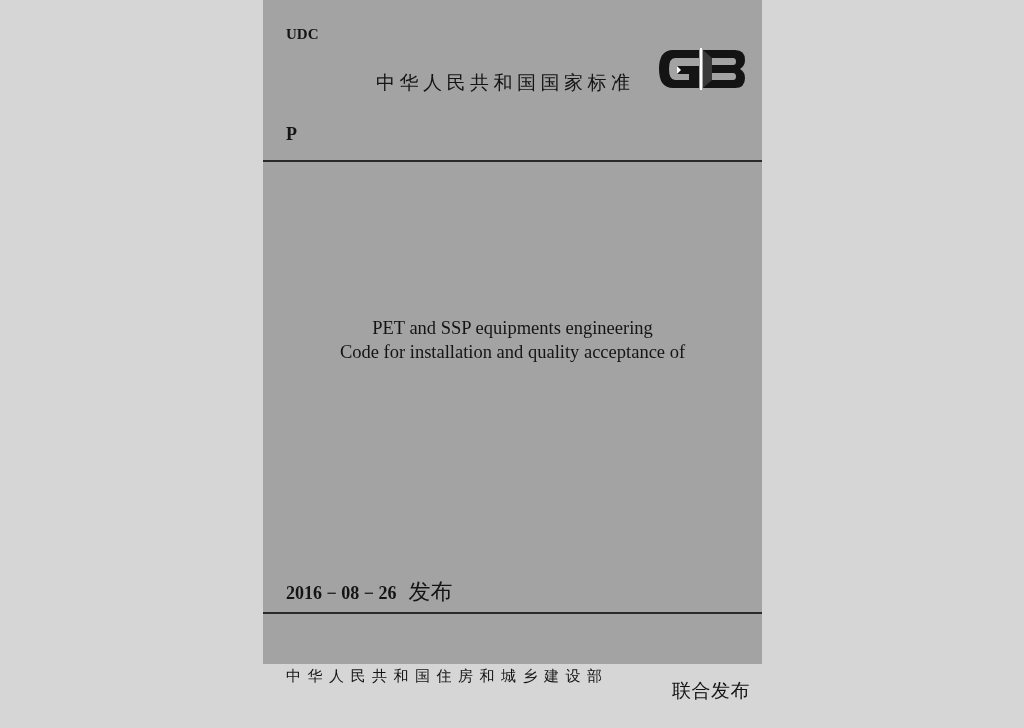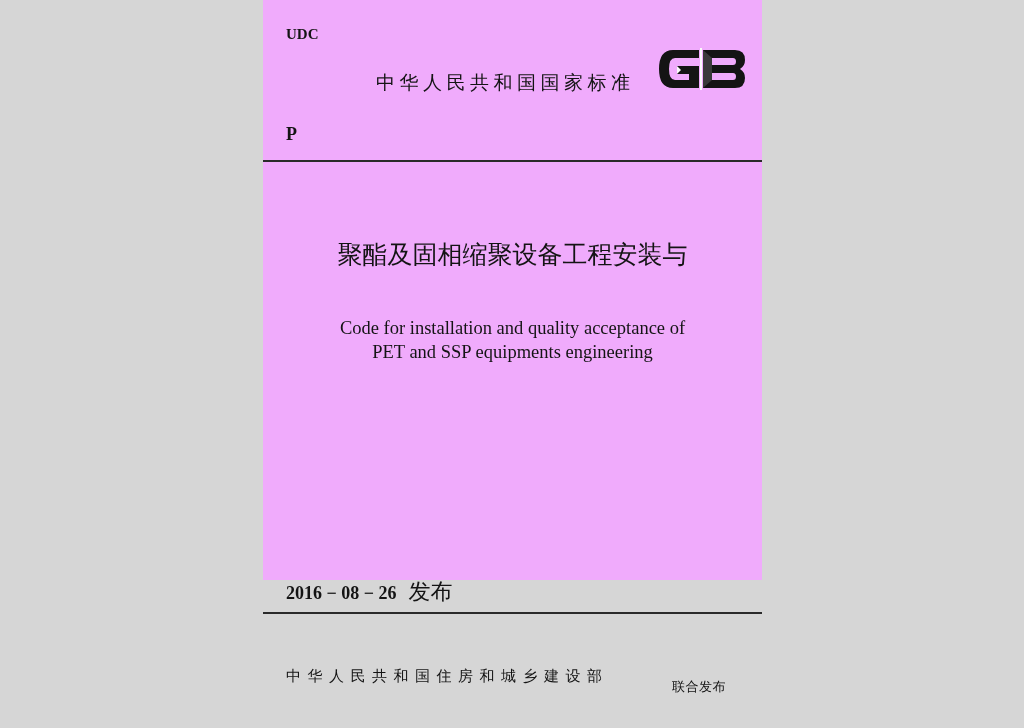--- a/index.html
+++ b/index.html
@@ -15,8 +15,8 @@
       left: 263px;
       top: 0;
       width: 499px;
-      height: 580px;
-      background: #f0abfc;
+      height: 664px;
+      background: #a3a3a3;
       color: #141414;
     }
     .abs { position: absolute; }

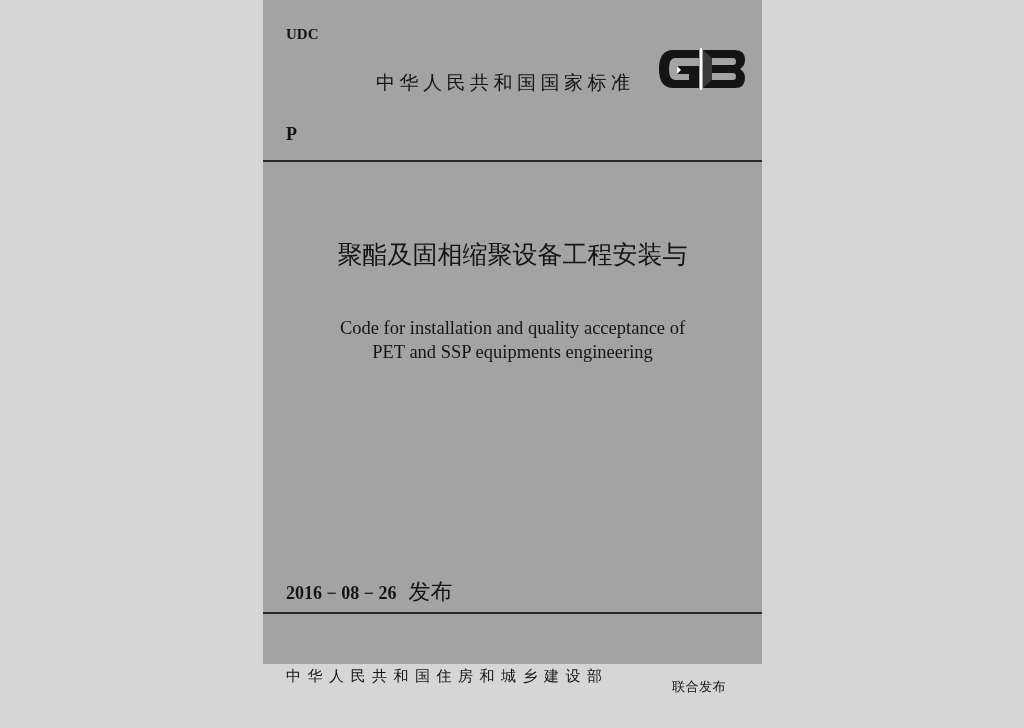--- a/index.html
+++ b/index.html
@@ -119,7 +119,6 @@
   <div class="abs rule rule-top"></div>
 
   <div class="abs title-cn">
-    <div>聚酯及固相缩聚设备工程安装与</div>
   </div>
 
   <div class="abs title-en">

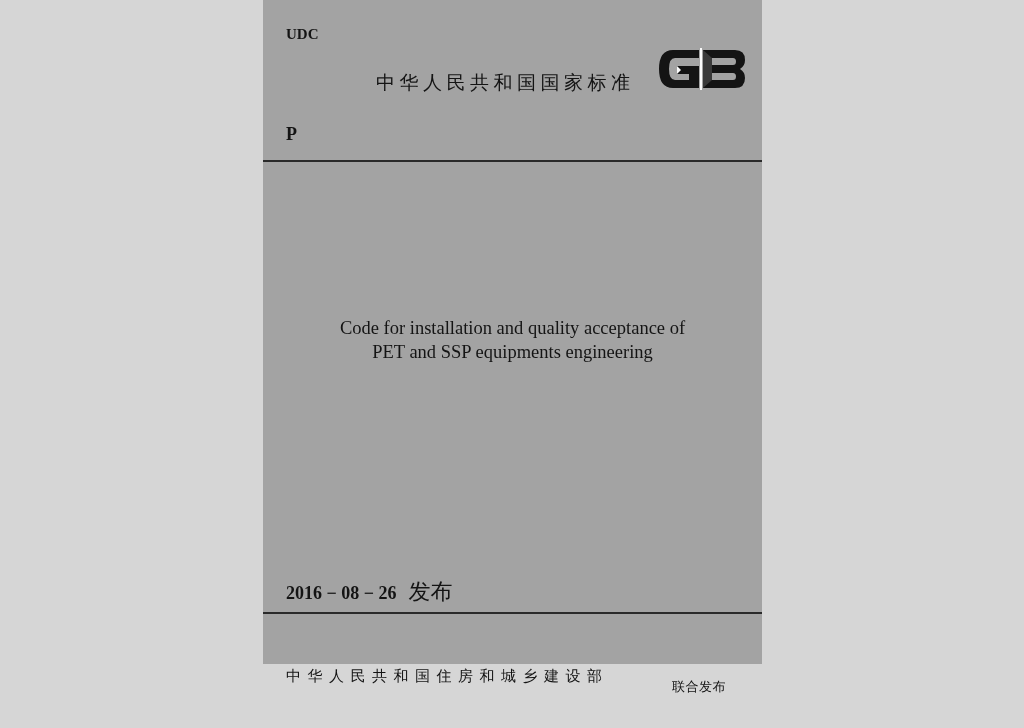--- a/index.html
+++ b/index.html
@@ -122,8 +122,8 @@
   </div>
 
   <div class="abs title-en">
+    <div>PET and SSP equipments engineering</div>
     <div>Code for installation and quality acceptance of</div>
-    <div>PET and SSP equipments engineering</div>
   </div>
 
   <div class="abs serif-b date-row issue-date">

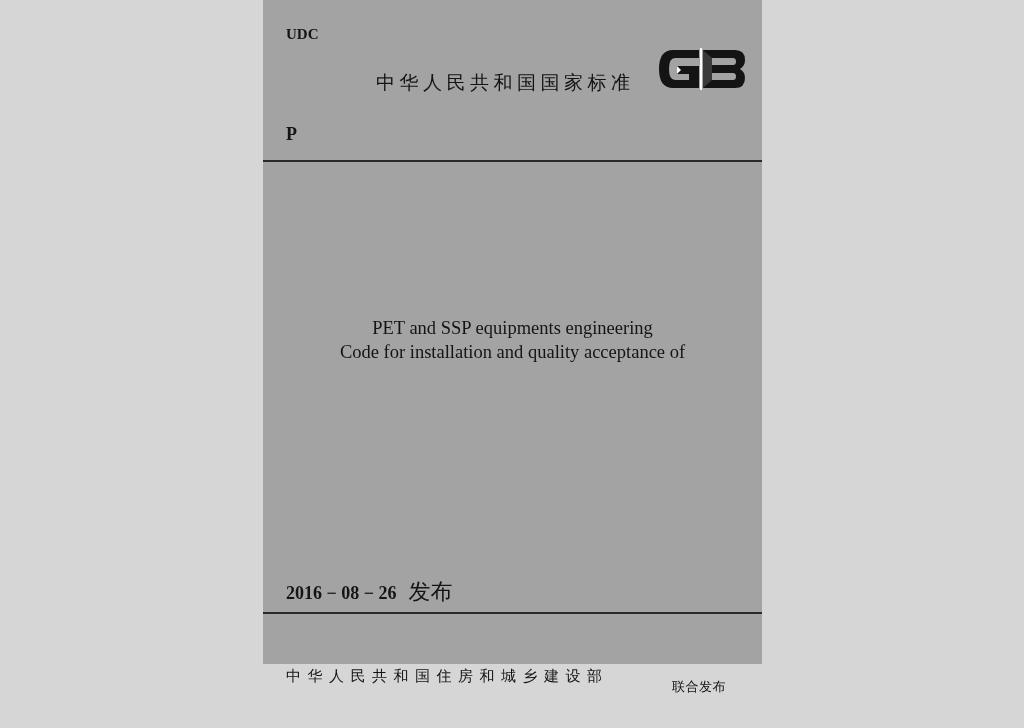--- a/index.html
+++ b/index.html
@@ -87,7 +87,7 @@
     .joint {
       left: 409px; top: 678px;
       font-family: "DejaVu Sans", sans-serif;
-      font-size: 13px;
+      font-size: 19px;
       letter-spacing: 0.5px;
     }
   </style>

